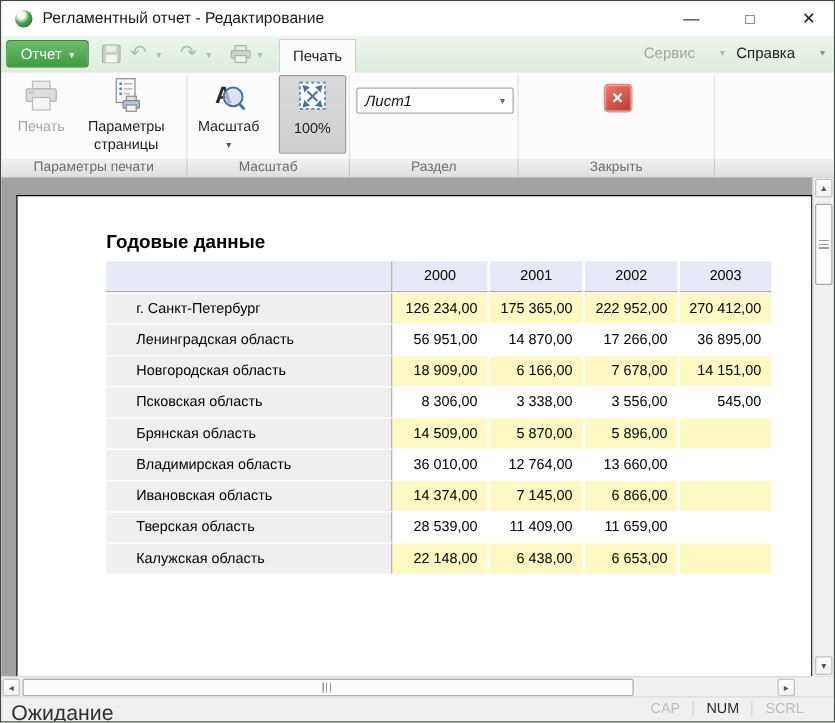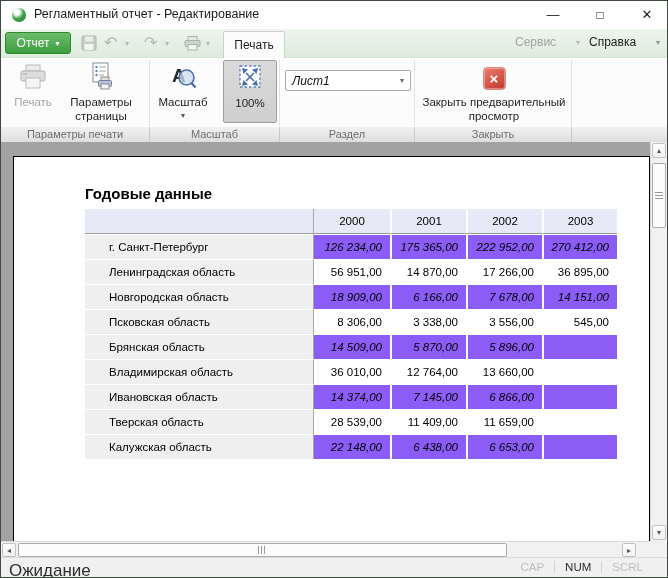--- a/index.html
+++ b/index.html
@@ -237,7 +237,6 @@
       <span class="ic">
         <span class="red-x">×</span>
       </span>
-      <span class="rb-label">Закрыть предварительный просмотр</span>
     </div>
 
     <div class="vsep" style="left:570px;"></div>

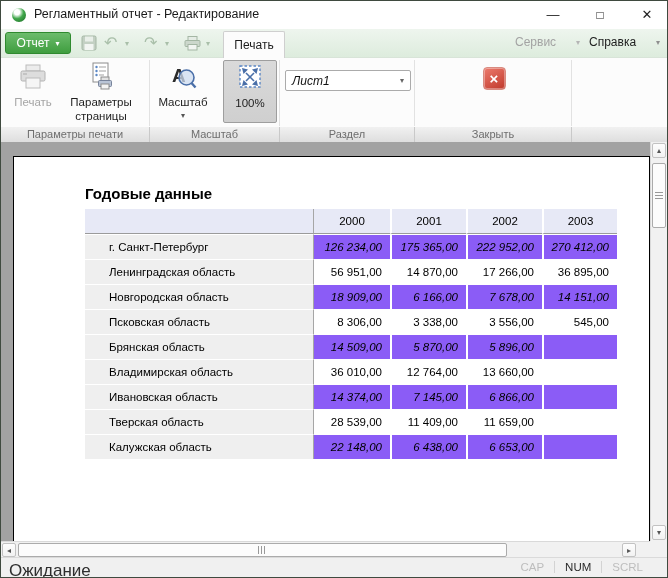--- a/index.html
+++ b/index.html
@@ -86,7 +86,7 @@
   td.label { background:#efefef; border-right:1px solid #a6a6a6; }
   td.val { text-align:right; padding-right:8px; }
   td.val + td.val { border-left:2px solid #ffffff; }
-  tr.stripe td.val { background:#8b5cf6;font-style:italic; }
+  tr.stripe td.val { background:#fef9c3; }
   tr.plain td.val { background:#ffffff; }
   
   .vscroll { position:absolute; right:0; top:0; width:17px; height:399px; background:#f1f1f1; border-left:1px solid #d9d9d9; }

